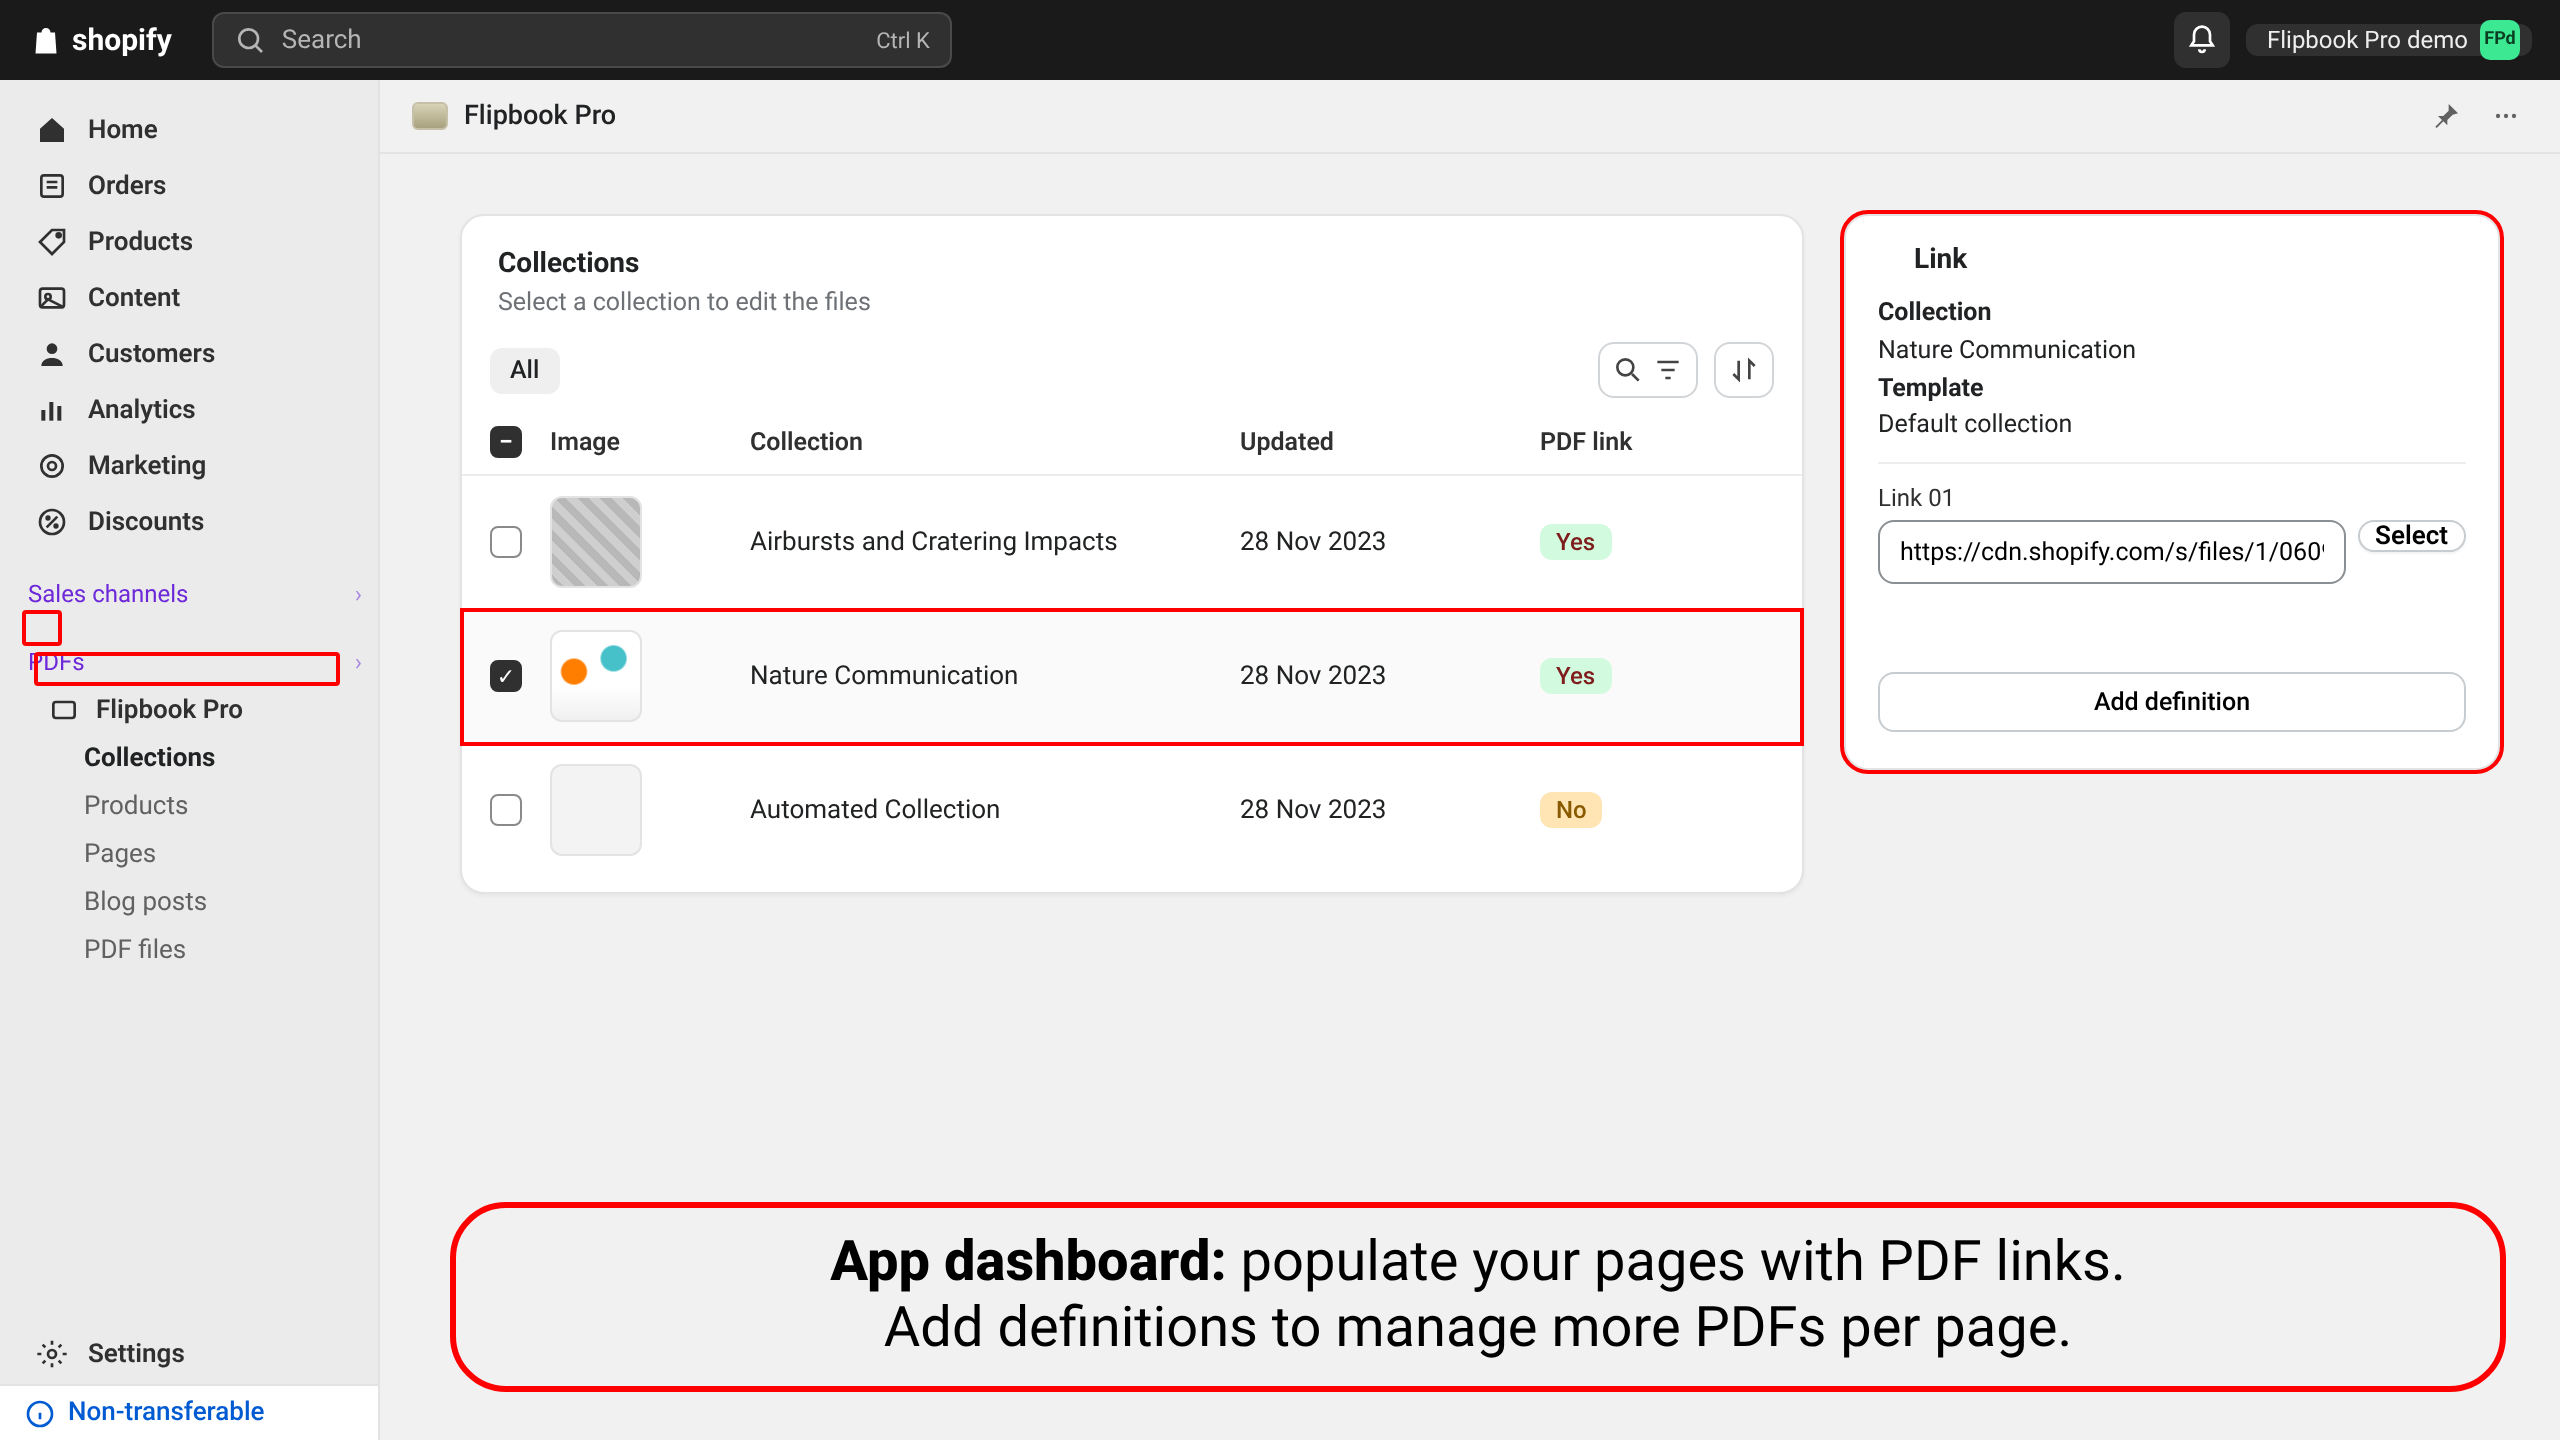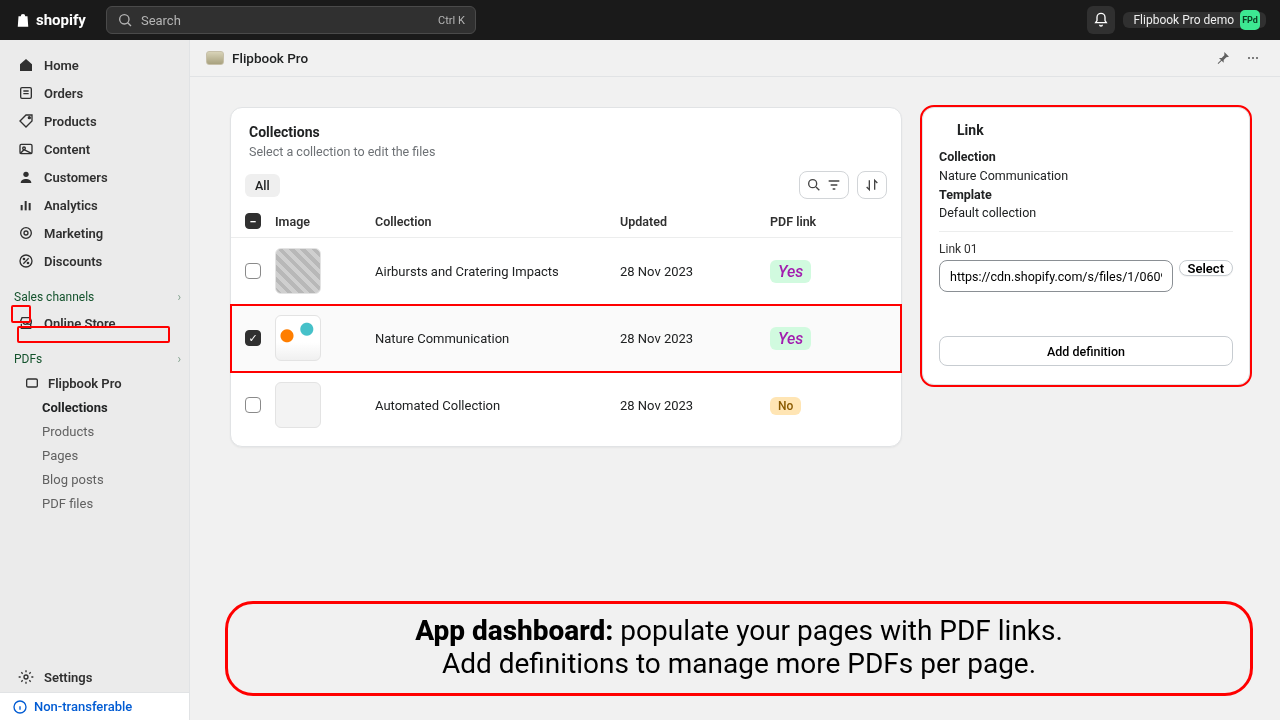--- a/index.html
+++ b/index.html
@@ -62,7 +62,7 @@
 .chk.mixed { background:#303030; border-color:#303030; color:#fff; }
 .chk.on { background:#303030; border-color:#303030; }
 .chk.on::after { content:"✓"; color:#fff; font-size:11px; line-height:1; }
-.badge-yes { background:#d1fadf; color:#a21caf; font-size:16px; padding:2px 8px; border-radius:6px; font-weight:550;font-style:italic; }
+.badge-yes { background:#d1fadf; color:#7f1d1d; font-size:12px; padding:2px 8px; border-radius:6px; font-weight:550; }
 .badge-no  { background:#ffe5b4; color:#8a5a00; font-size:12px; padding:2px 8px; border-radius:6px; font-weight:550; }
 
 .row.selected { outline: 2px solid #ff0000; outline-offset: -1px; background:#fafafa; }

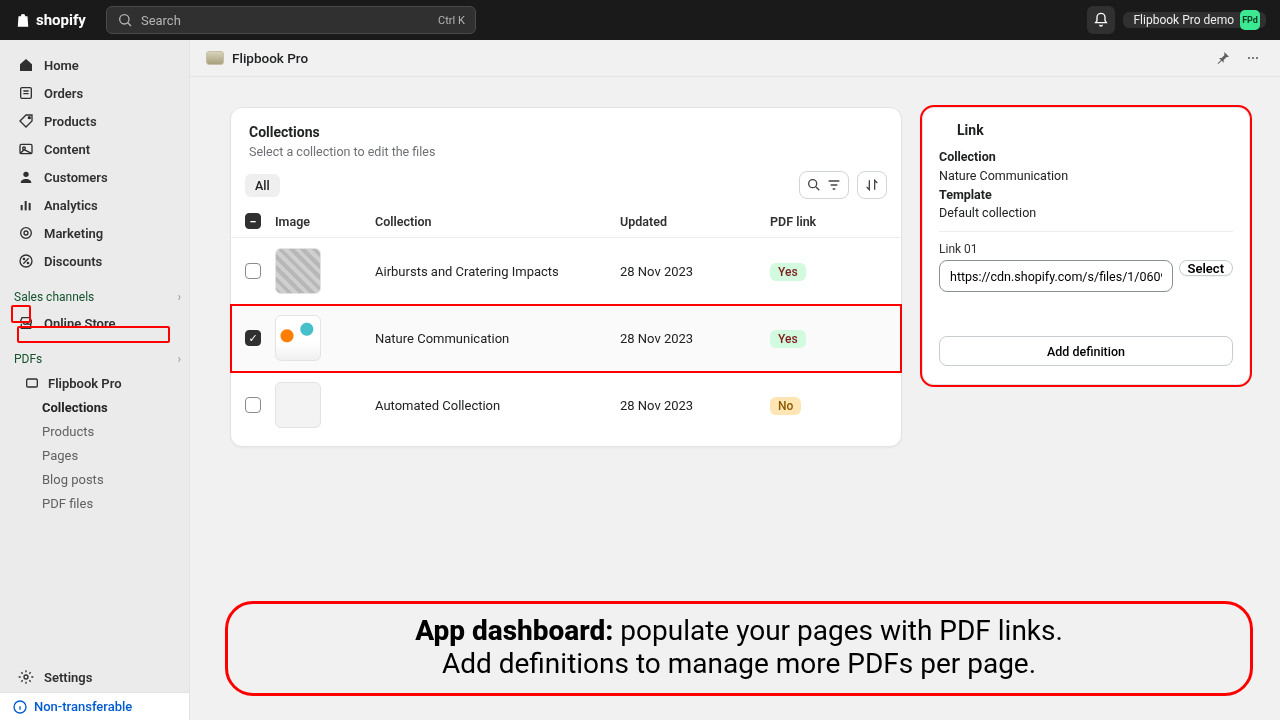--- a/index.html
+++ b/index.html
@@ -19,7 +19,7 @@
 .shell { display: flex; height: calc(100% - 40px); }
 .sidebar { width: 195px; background: #ebebeb; border-right: 1px solid #e1e3e5; display: flex; flex-direction: column; padding-top: 12px; position: relative; }
 .nav-item, .sub-item { height: 26px; display: flex; align-items: center; padding: 0 12px; gap: 10px; font-size: 13px; color: #303030; cursor: pointer; font-weight: 600; border-radius: 8px; margin: 0 6px 2px; }
-.section-head { height: 26px; display: flex; align-items: center; padding: 0 8px 0 14px; font-size: 12px; color: #14532d; margin-top: 8px; justify-content: space-between; }
+.section-head { height: 26px; display: flex; align-items: center; padding: 0 8px 0 14px; font-size: 12px; color: #6d28d9; margin-top: 8px; justify-content: space-between; }
 .section-head .chev { opacity: .5; }
 .sub-item { padding-left: 36px; font-weight: 450; height: 22px; color: #616161; }
 .sub-item.app { padding-left: 36px; font-weight: 600; color: #303030; }

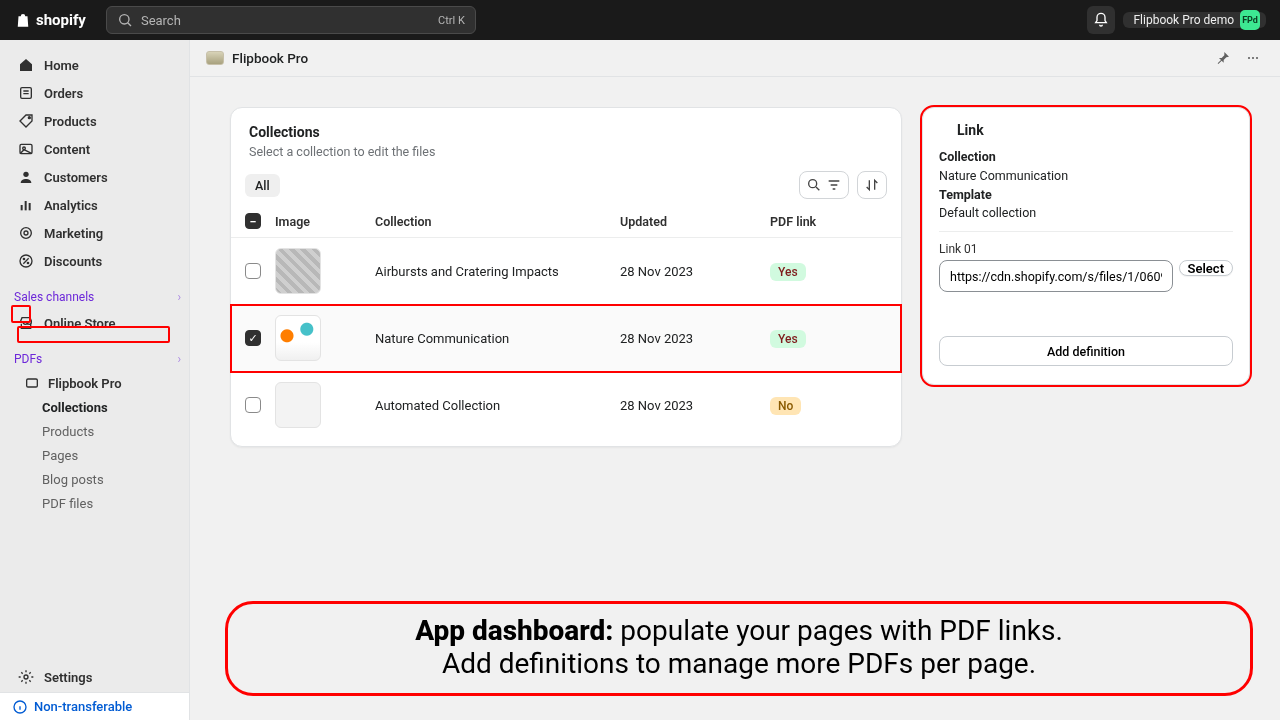--- a/index.html
+++ b/index.html
@@ -181,13 +181,6 @@
     <div class="section-head">
         <span>Sales channels</span>
         <span class="chev">›</span>
-      </div>
-    <div class="nav-item">
-        <svg class="ico" viewBox="0 0 24 24" fill="none" stroke="currentColor" stroke-width="2">
-          <path d="M4 9l2-5h12l2 5v2a3 3 0 01-6 0 3 3 0 01-6 0 3 3 0 01-4-2z"></path>
-          <path d="M5 13v7h14v-7"></path>
-        </svg>
-        <span>Online Store</span>
       </div>
 
     <div class="section-head">

